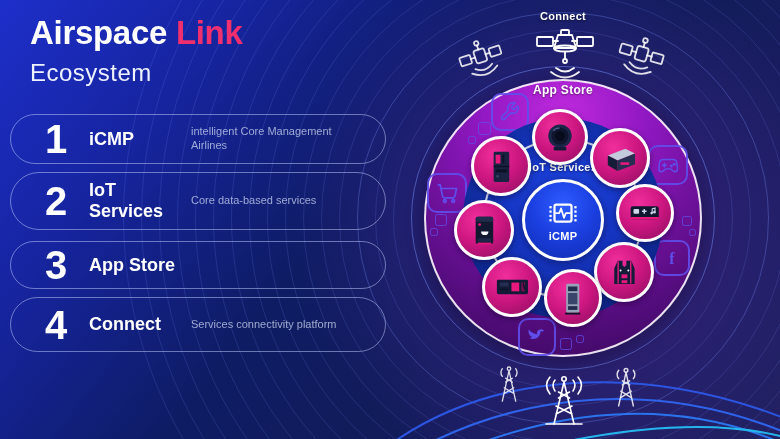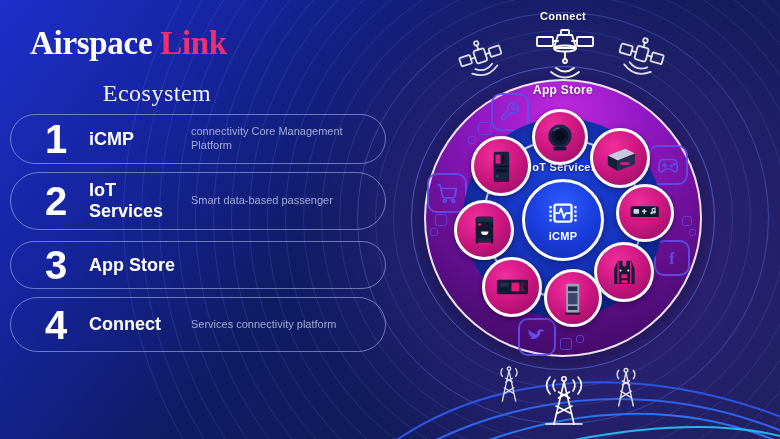--- a/index.html
+++ b/index.html
@@ -13,7 +13,7 @@
   }
   .arc{position:absolute;border:1.4px solid;border-radius:50%;pointer-events:none;}
   
-  .brand{position:absolute;left:30px;top:26px;width:256px;font-family:Liberation Serif, serif;}
+  .brand{position:absolute;left:30px;top:16px;width:256px;}
   .brand h1{margin:0;font-size:33px;font-weight:800;letter-spacing:-0.3px;line-height:1.05;white-space:nowrap;}
   .brand .accent{color:#f0306e;}
   .brand .subtitle{margin-top:19px;text-align:center;font-size:24px;font-weight:400;color:#eef1ff;padding-right:2px;letter-spacing:0.5px;}

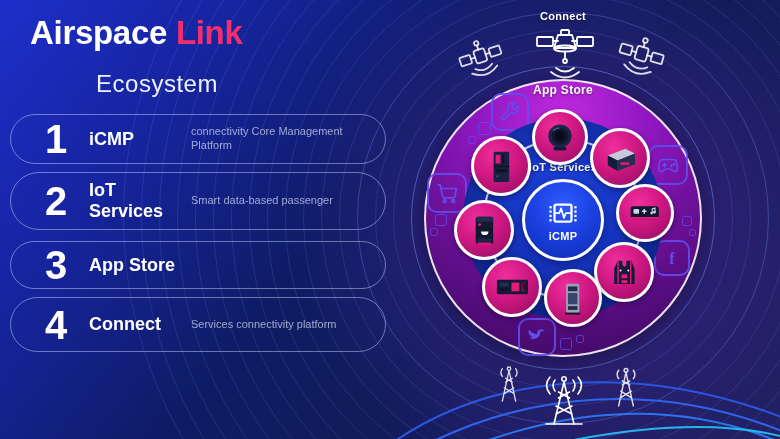--- a/index.html
+++ b/index.html
@@ -16,7 +16,7 @@
   .brand{position:absolute;left:30px;top:16px;width:256px;}
   .brand h1{margin:0;font-size:33px;font-weight:800;letter-spacing:-0.3px;line-height:1.05;white-space:nowrap;}
   .brand .accent{color:#f0306e;}
-  .brand .subtitle{margin-top:19px;text-align:center;font-size:24px;font-weight:400;color:#eef1ff;padding-right:2px;letter-spacing:0.5px;}
+  .brand .subtitle{margin-top:8px;text-align:left;font-size:24px;font-weight:400;color:#eef1ff;padding-right:2px;letter-spacing:0.5px;}
   
   .row{position:absolute;left:10px;width:376px;border:1.5px solid rgba(198,210,255,0.5);
        border-radius:29px;display:flex;align-items:center;}

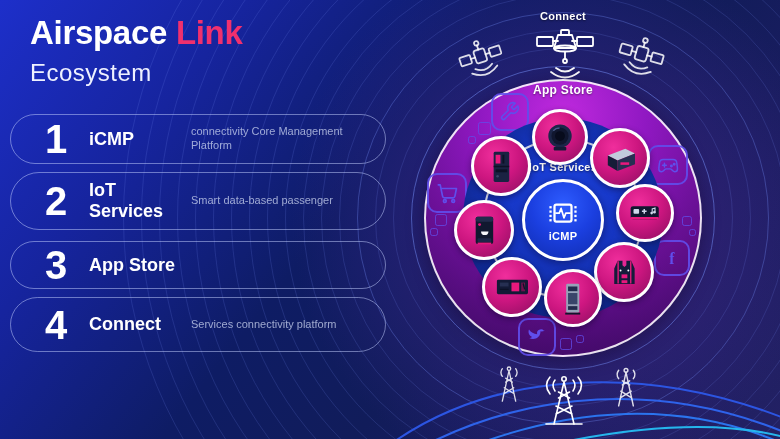--- a/index.html
+++ b/index.html
@@ -96,7 +96,7 @@
     <div class="row" style="top:114px;height:50px;">
       <div class="num">1</div>
       <div class="rtitle">iCMP</div>
-      <div class="rdesc">connectivity Core Management Platform</div>
+      <div class="rdesc">intelligent Core Management Airlines</div>
     </div>
     <div class="row" style="top:172px;height:58px;">
       <div class="num">2</div>

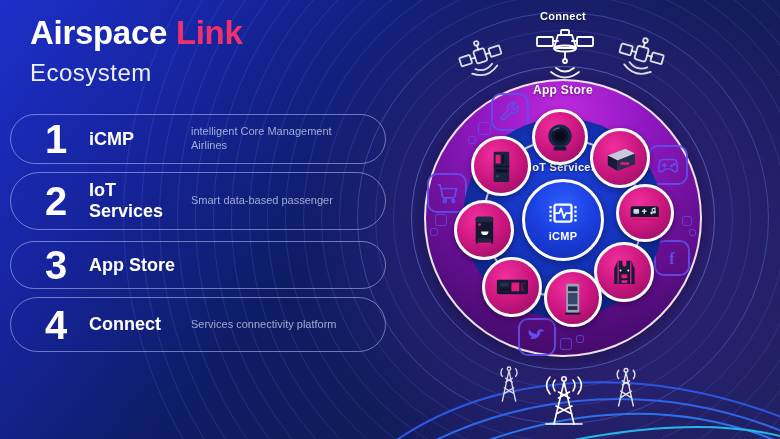--- a/index.html
+++ b/index.html
@@ -101,7 +101,7 @@
     <div class="row" style="top:172px;height:58px;">
       <div class="num">2</div>
       <div class="rtitle">IoT Services</div>
-      <div class="rdesc">Smart data-based passenger</div>
+      <div class="rdesc">Core data-based services</div>
     </div>
     <div class="row" style="top:241px;height:48px;">
       <div class="num">3</div>

